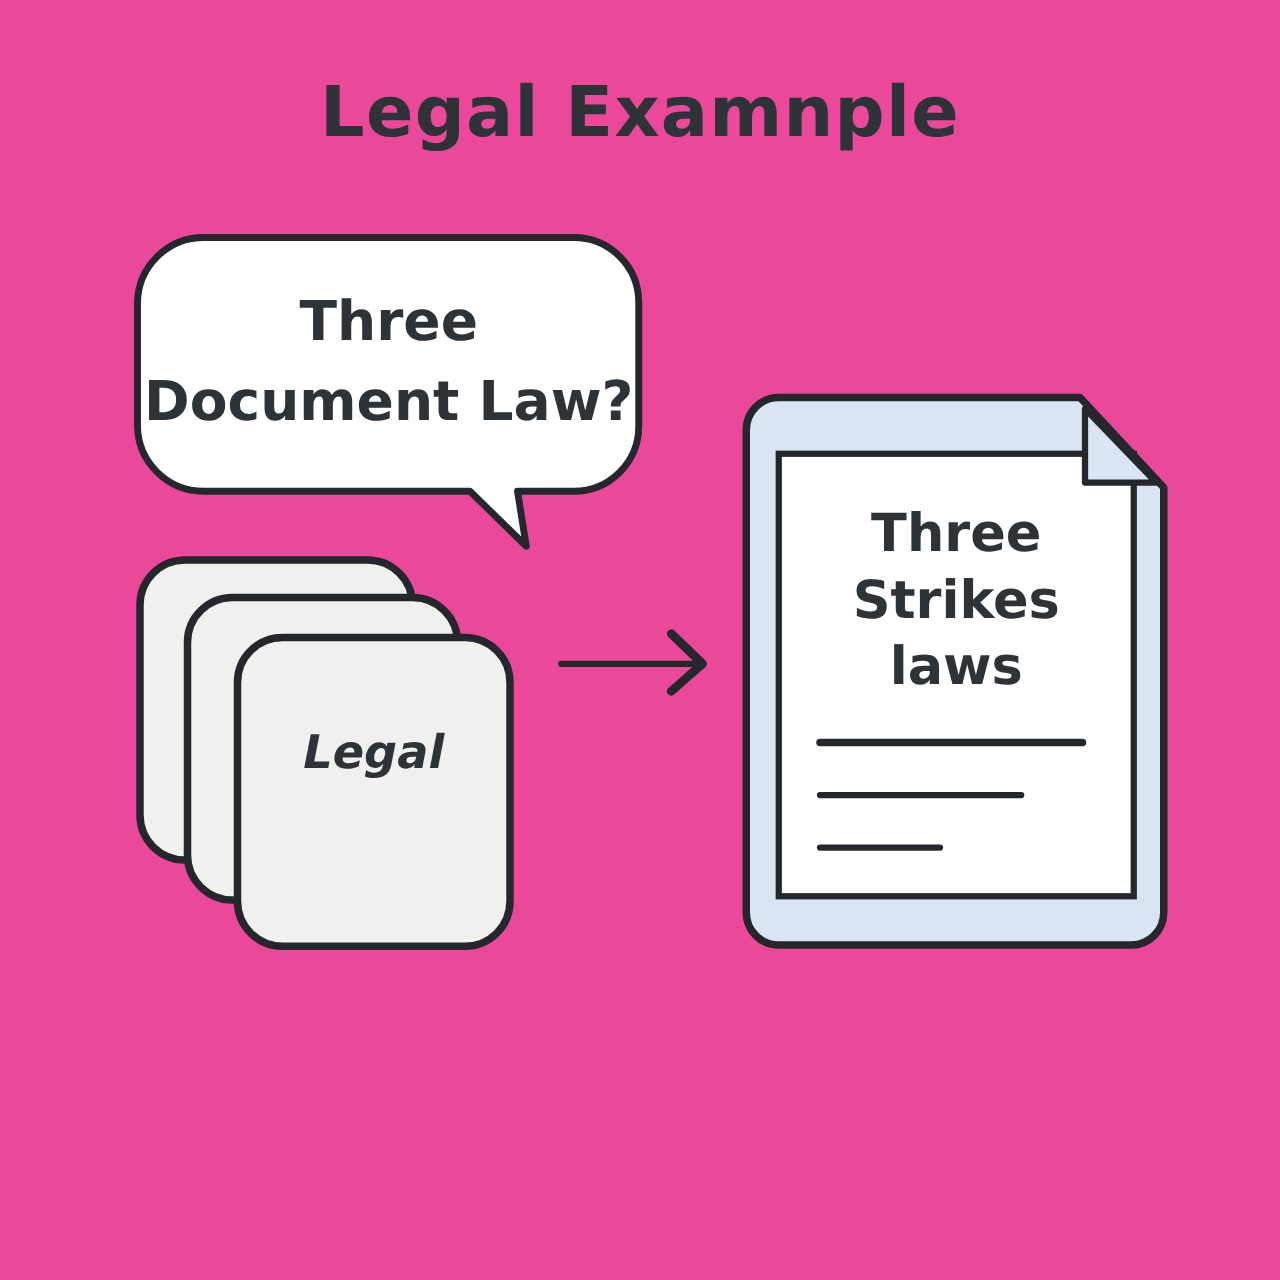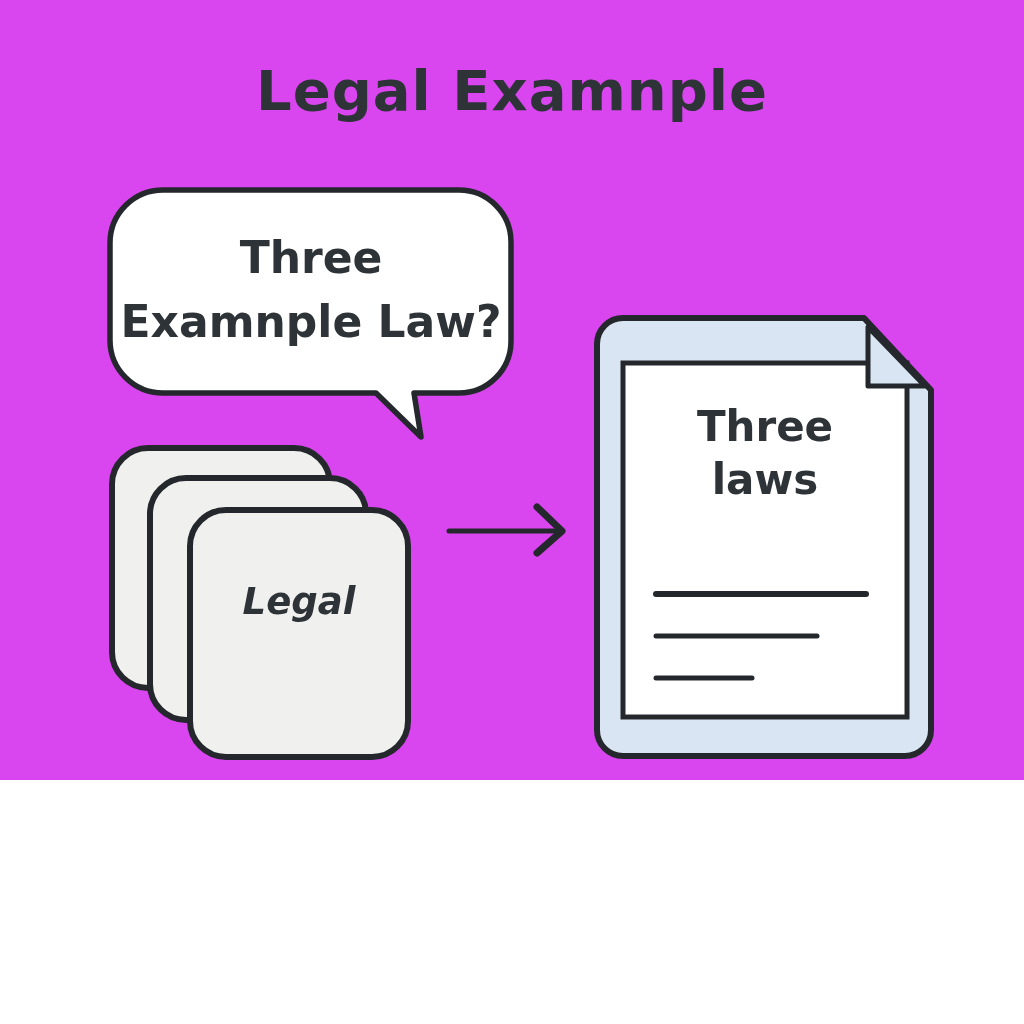--- a/index.html
+++ b/index.html
@@ -10,8 +10,8 @@
   .canvas {
     position: relative;
     width: 1024px;
-    height: 780px;
-    background: #d946ef;
+    height: 1024px;
+    background: #ec4899;
     overflow: hidden;
     font-family: "DejaVu Sans", sans-serif;
   }

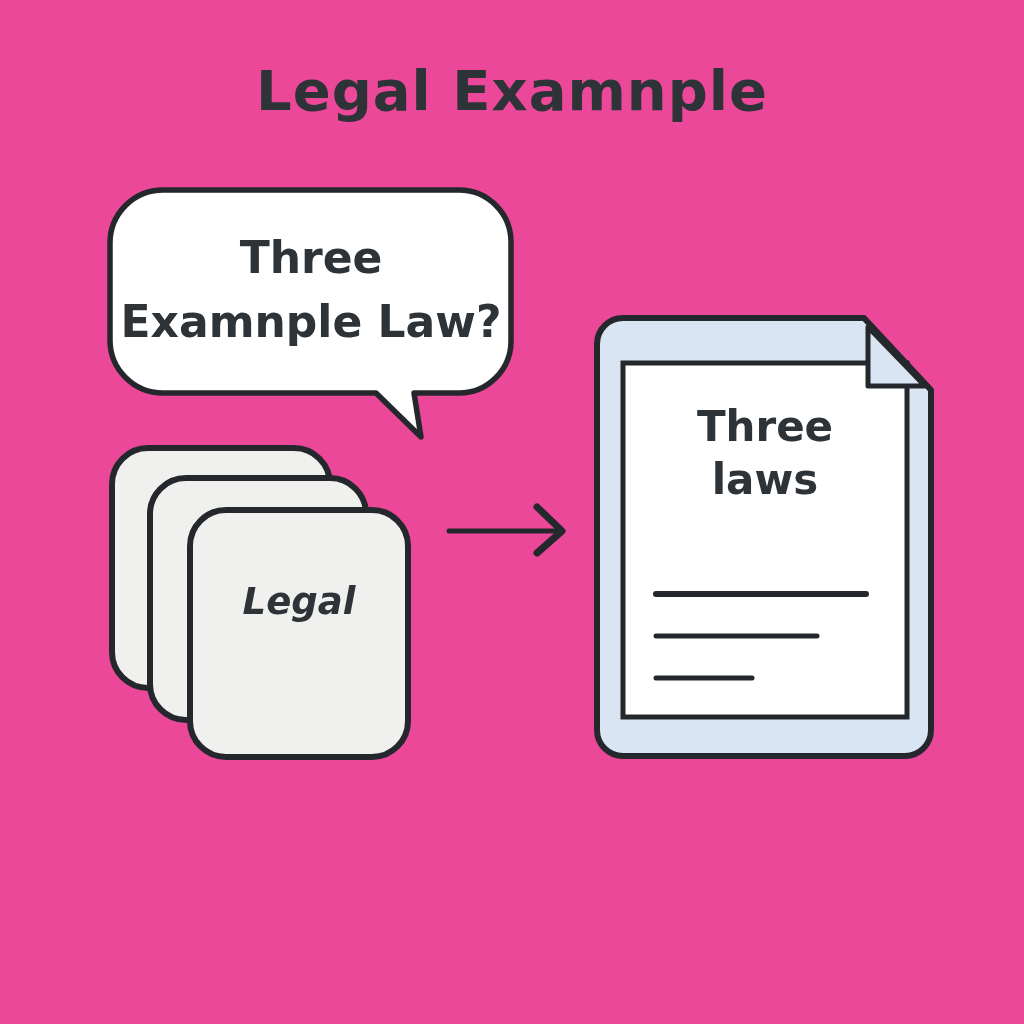--- a/index.html
+++ b/index.html
@@ -97,7 +97,7 @@
 
   <div class="txt bubble-text">
     <span class="line">Three</span>
-    <span class="line">Examnple Law?</span>
+    <span class="line">Document Law?</span>
   </div>
 
   <div class="txt stack-label">

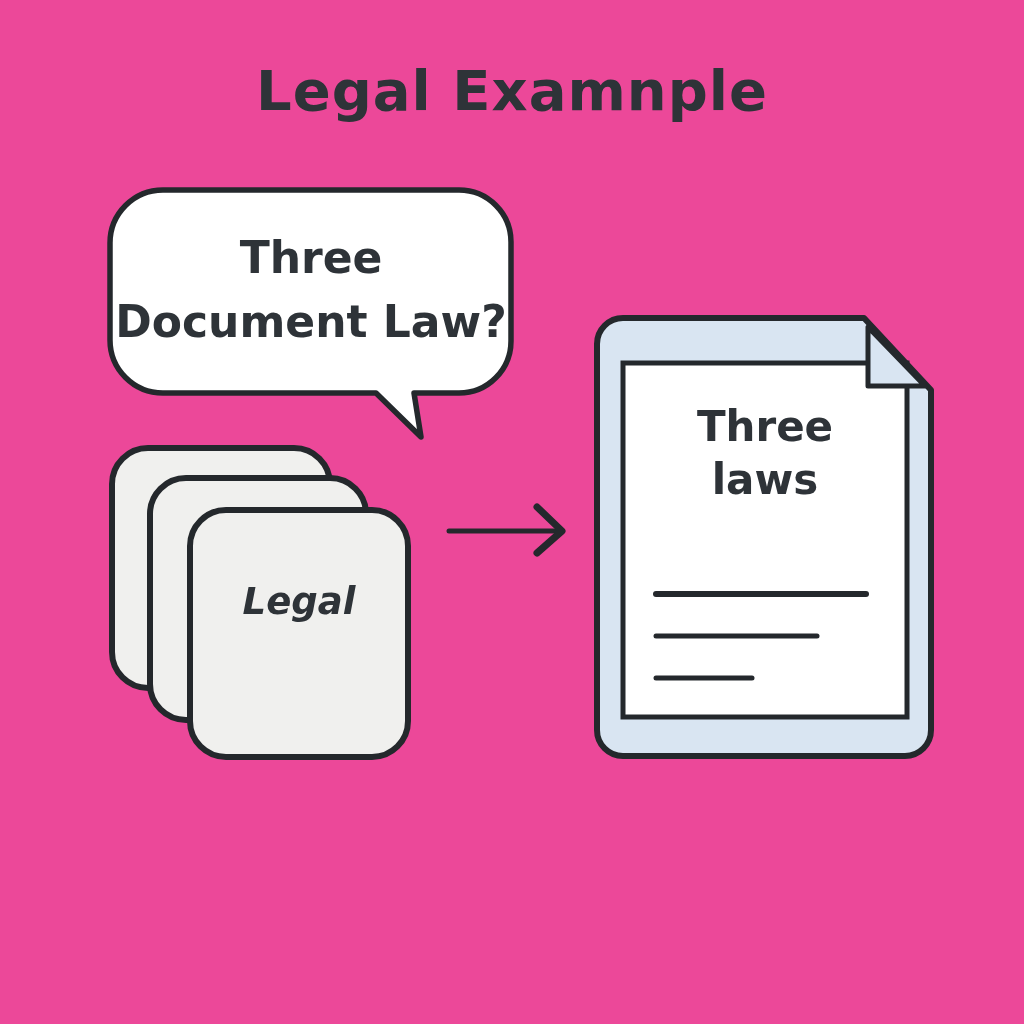--- a/index.html
+++ b/index.html
@@ -106,6 +106,7 @@
 
   <div class="txt doc-title">
     <span class="line">Three</span>
+    <span class="line">Strikes</span>
     <span class="line">laws</span>
   </div>
 

